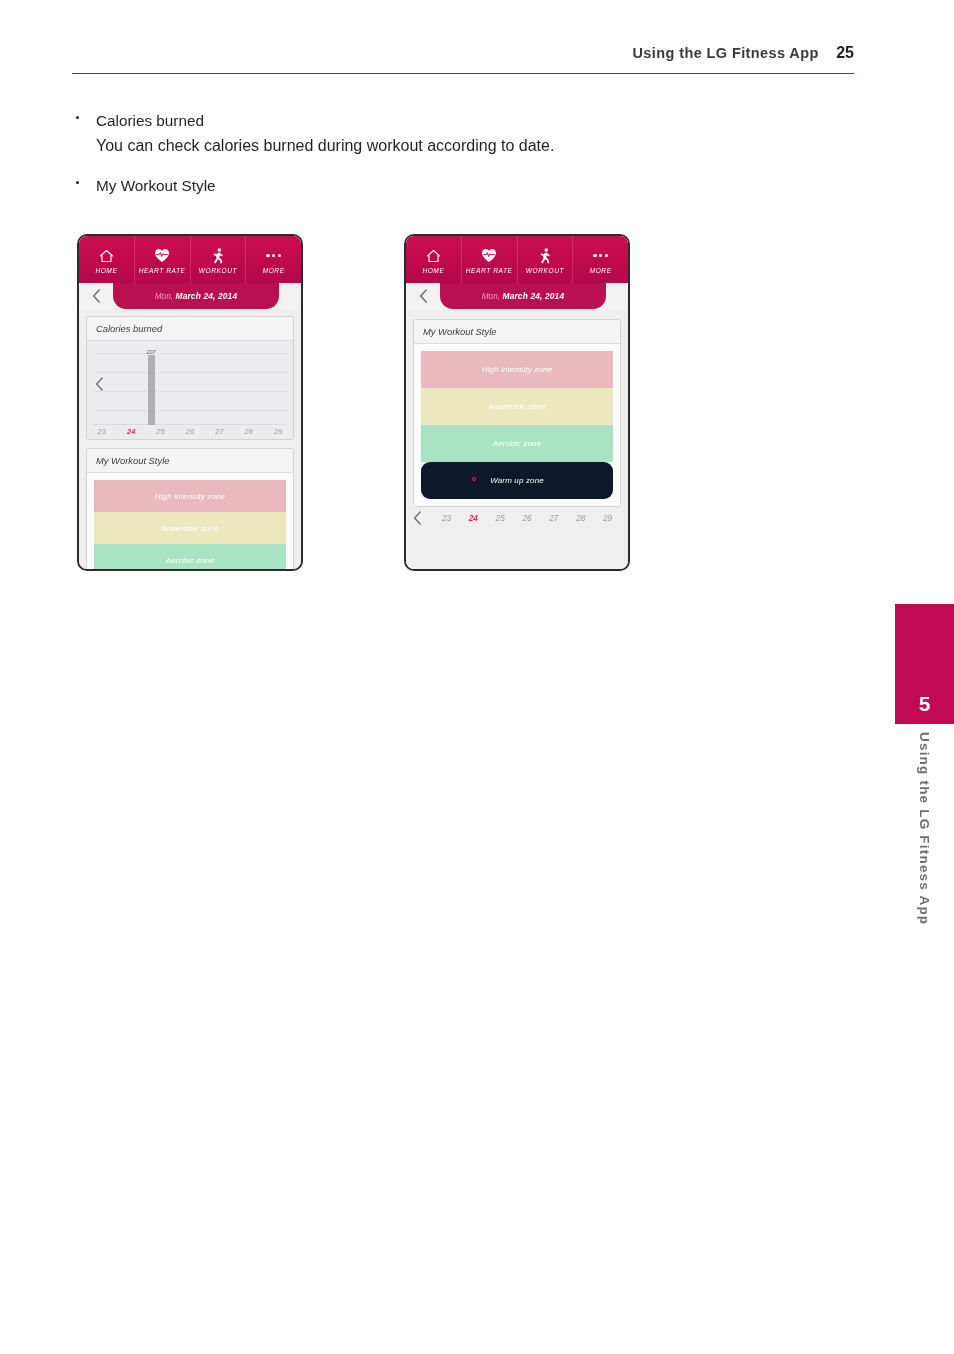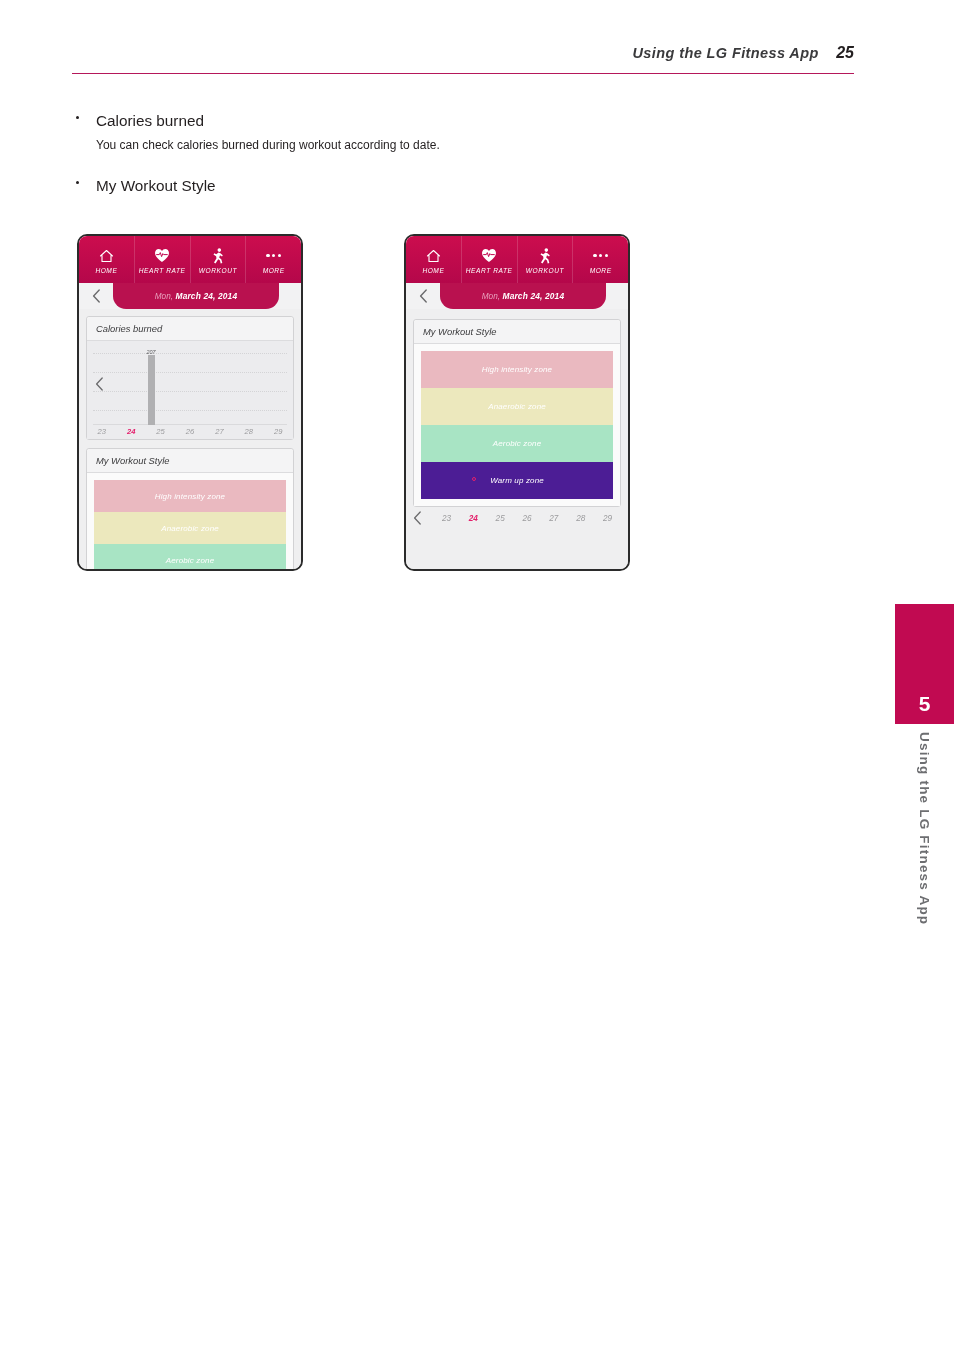--- a/index.html
+++ b/index.html
@@ -23,7 +23,6 @@
     top: 44px;
     width: 782px;
     text-align: right;
-    font-style: italic;
   }
   .page-header .htitle {
     font-size: 14.5px;

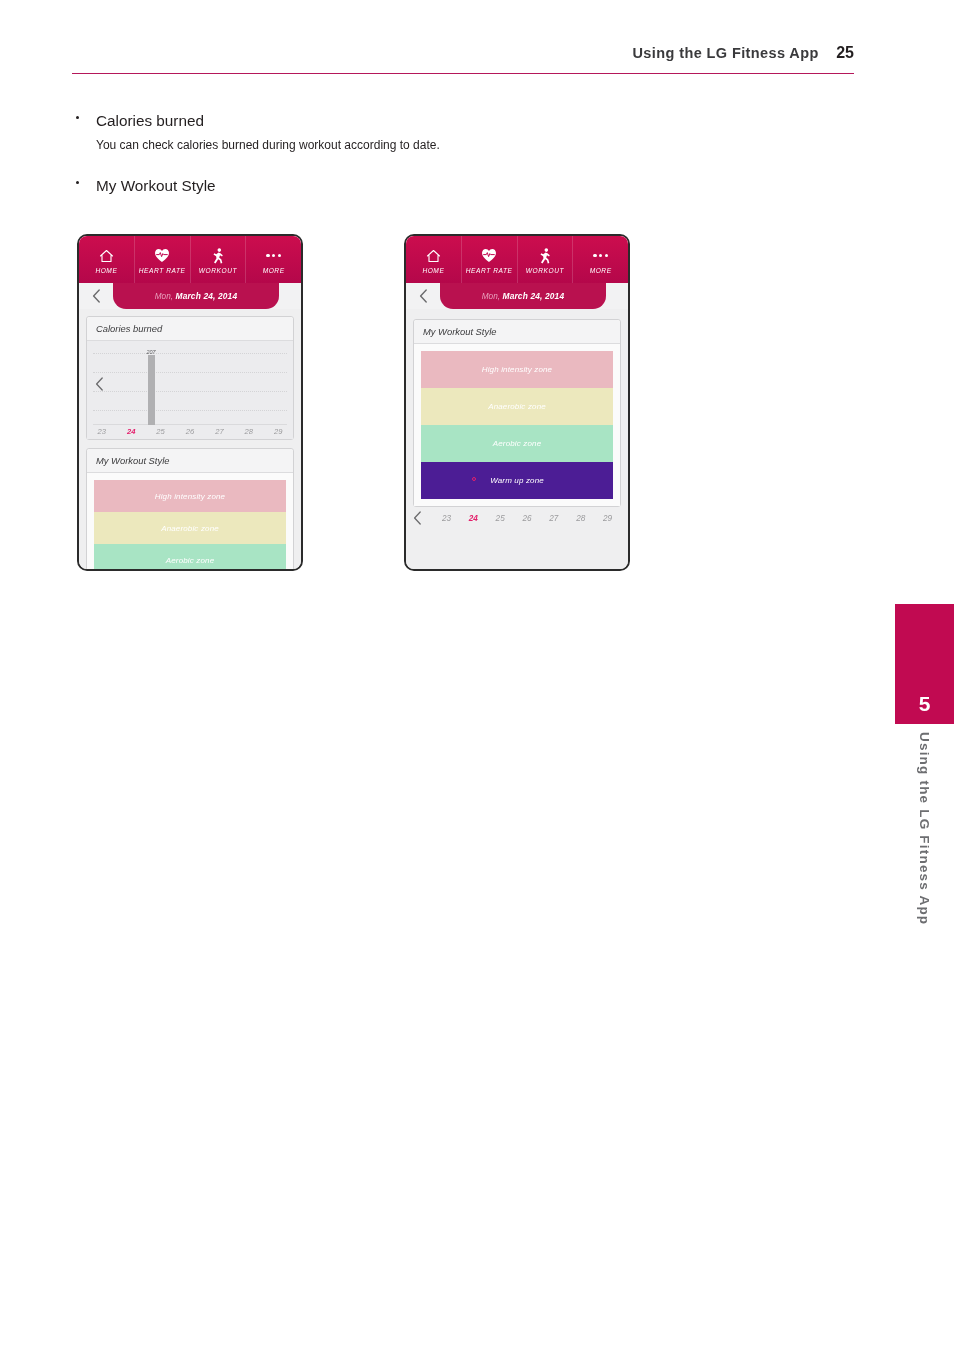--- a/index.html
+++ b/index.html
@@ -76,7 +76,7 @@
     color: #231f20;
   }
   .bullet-text {
-    font-size: 12px;
+    font-size: 16px;
     line-height: 25px;
     color: #231f20;
   }

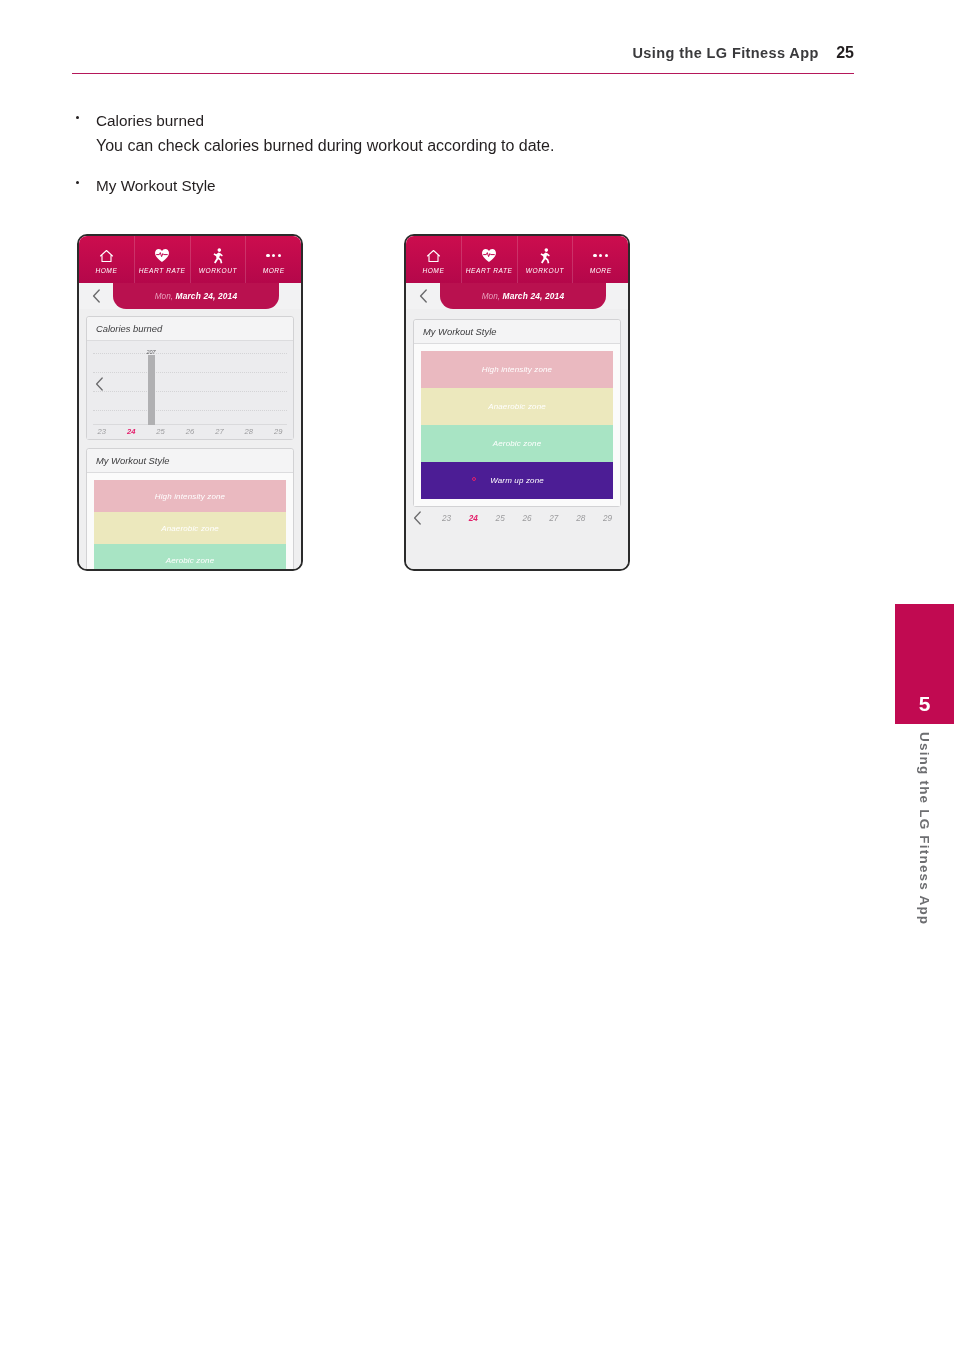--- a/index.html
+++ b/index.html
@@ -513,7 +513,7 @@
         <div class="zone" style="height:37px; background:#a8e4c4;">
           <span>Aerobic zone</span>
         </div>
-        <div class="zone" style="height:37px; background:#4c1d95;">
+        <div class="zone" style="height:37px; background:#0f172a;border-radius:9px;">
           <span class="zone-marker" style="left:51px; top:15px;"></span>
           <span>Warm up zone</span>
         </div>

